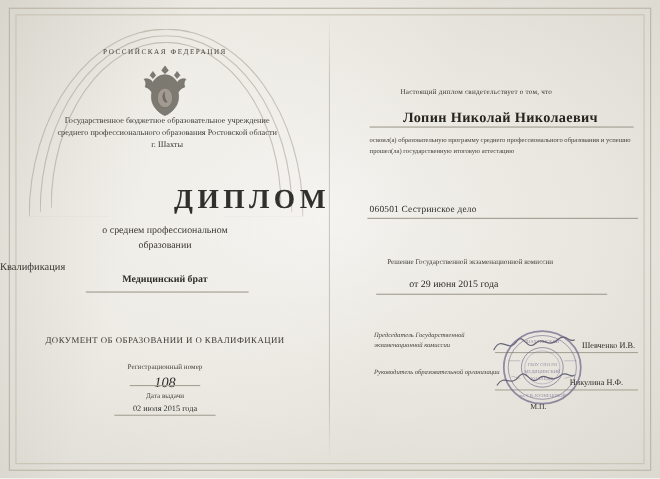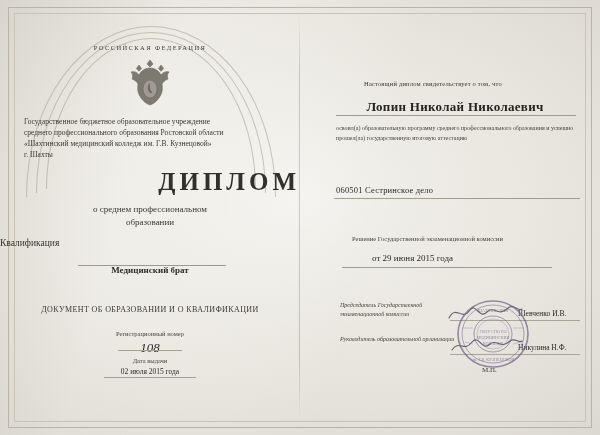--- a/index.html
+++ b/index.html
@@ -105,8 +105,8 @@
     position: absolute;
     left: 24px;
     right: 20px;
-    top: 116px;
-    text-align: left;
+    top: 104px;
+    text-align: center;
     font-size: 7.5px;
     line-height: 11px;
     color: #3a3832;

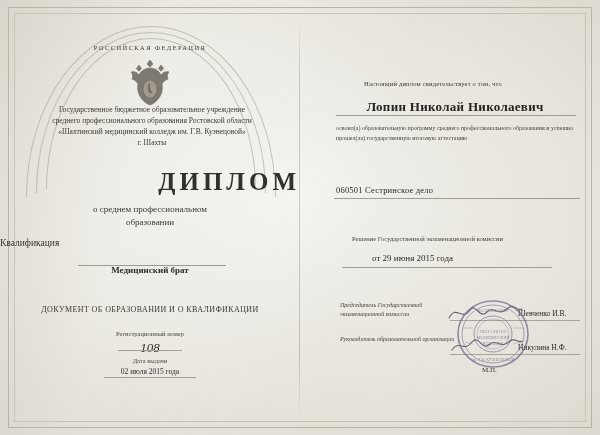--- a/index.html
+++ b/index.html
@@ -412,7 +412,6 @@
     <div id="institution-block">
       <div>Государственное бюджетное образовательное учреждение</div>
       <div>среднего профессионального образования Ростовской области</div>
-      <div>«Шахтинский медицинский колледж им. Г.В. Кузнецовой»</div>
       <div>г. Шахты</div>
     </div>
 

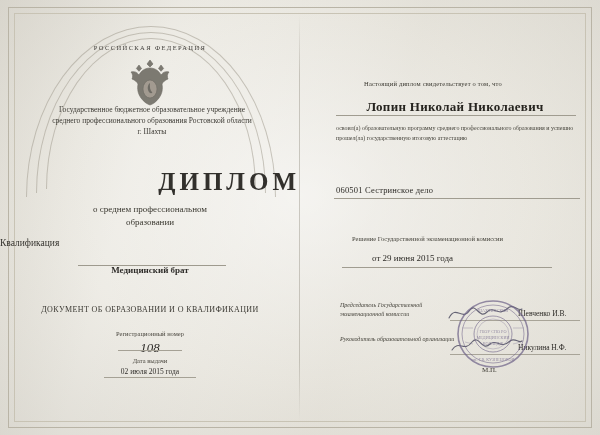--- a/index.html
+++ b/index.html
@@ -146,7 +146,7 @@
   #qualification-value {
     position: absolute;
     left: 0; right: 0;
-    top: 265px;
+    top: 248px;
     text-align: center;
     font-size: 9px;
     color: #2f2d2a;

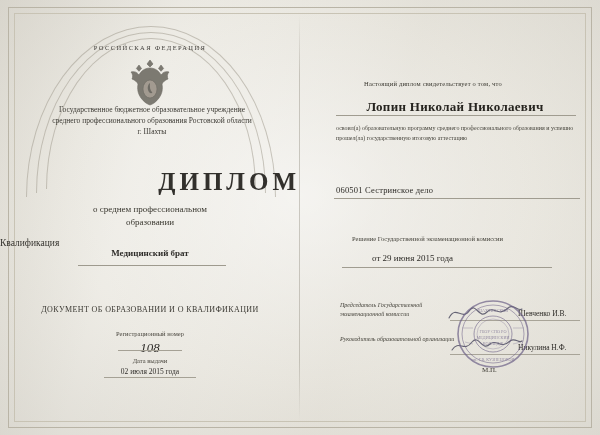--- a/index.html
+++ b/index.html
@@ -315,7 +315,7 @@
     color: #45433b;
   }
   #chair-name {
-    left: 218px;
+    left: 229px;
     top: 309px;
     font-size: 7.5px;
     color: #2c2a26;

